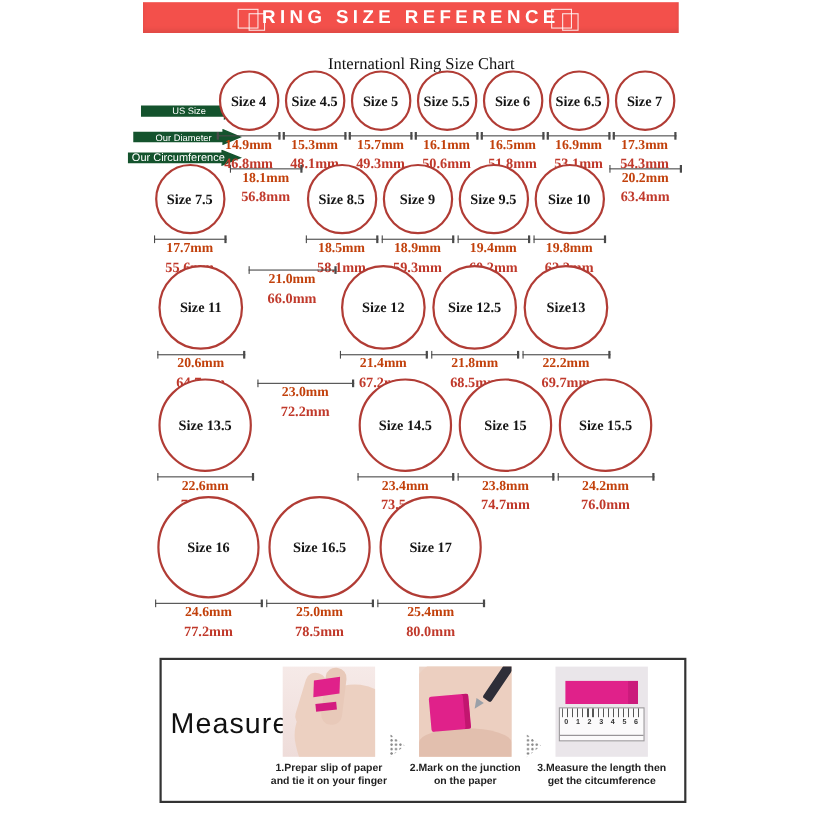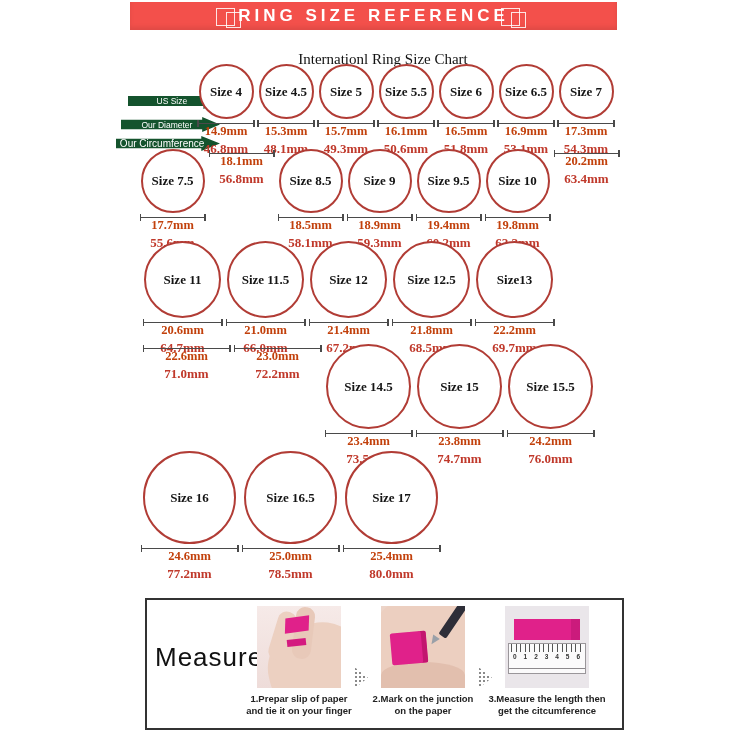--- a/index.html
+++ b/index.html
@@ -251,9 +251,6 @@
           <div class="cir">64.7mm</div>
         </div>
         <div class="item">
-          <div class="circle">
-            <span class="size-label">Size 11.5</span>
-          </div>
           <div class="dline"></div>
           <div class="dia">21.0mm</div>
           <div class="cir">66.0mm</div>

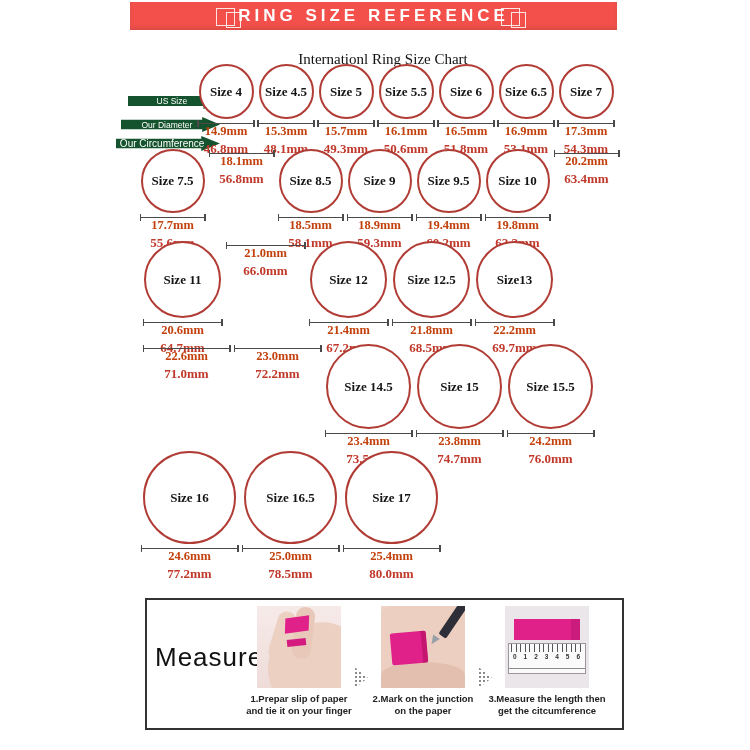--- a/index.html
+++ b/index.html
@@ -282,6 +282,9 @@
       </div>
       <div class="row row4">
         <div class="item">
+          <div class="circle">
+            <span class="size-label">Size 13.5</span>
+          </div>
           <div class="dline"></div>
           <div class="dia">22.6mm</div>
           <div class="cir">71.0mm</div>

